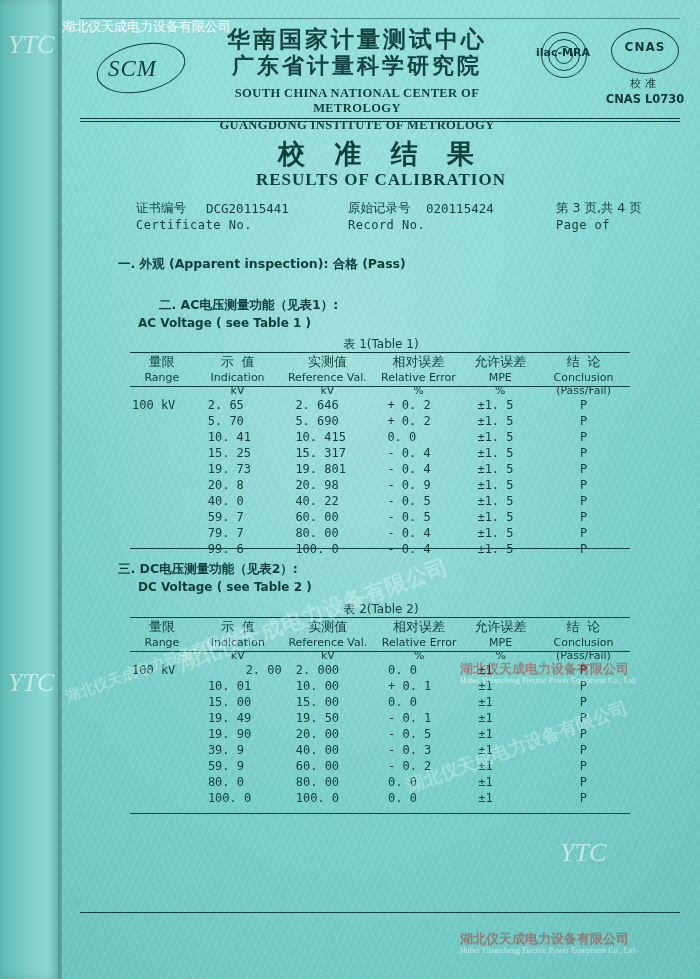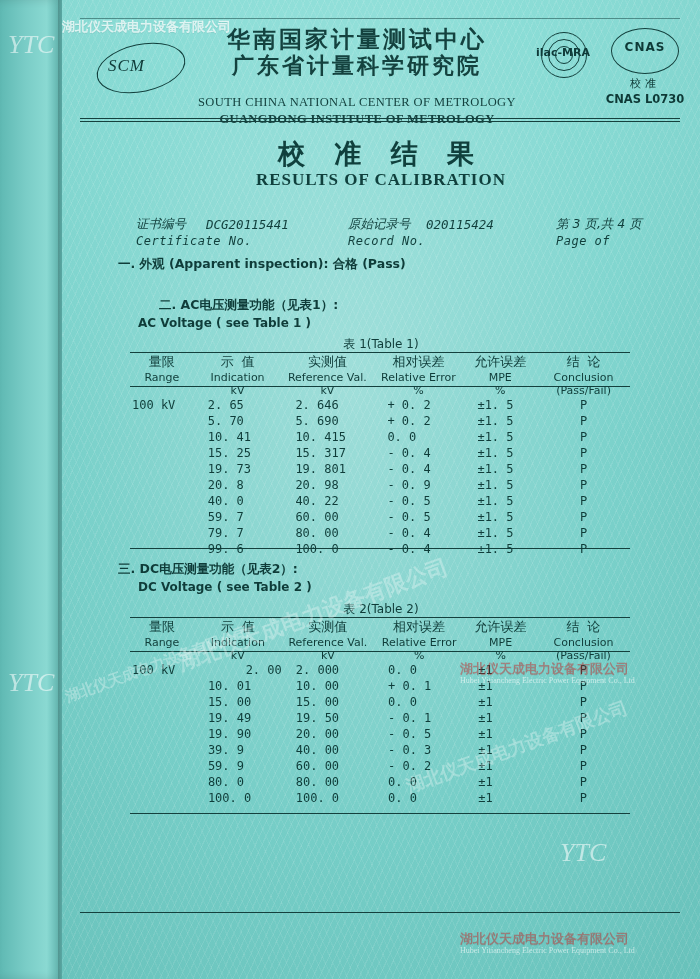--- a/index.html
+++ b/index.html
@@ -48,7 +48,7 @@
     transform:rotate(-12deg);
   }
   .scm-logo .txt{
-    position:absolute;left:16px;top:18px;font-style:italic;font-size:17px;color:#0f3a38;letter-spacing:1px;
+    position:absolute;left:16px;top:18px;font-style:italic;font-size:23px;color:#0f3a38;letter-spacing:1px;
   }
   .org-block{position:absolute;left:130px;top:26px;width:330px;text-align:center;color:#14423f;}
   .org-cn1{font-family:"DejaVu Sans", sans-serif;font-weight:bold;font-size:23px;letter-spacing:3px;line-height:26px;}

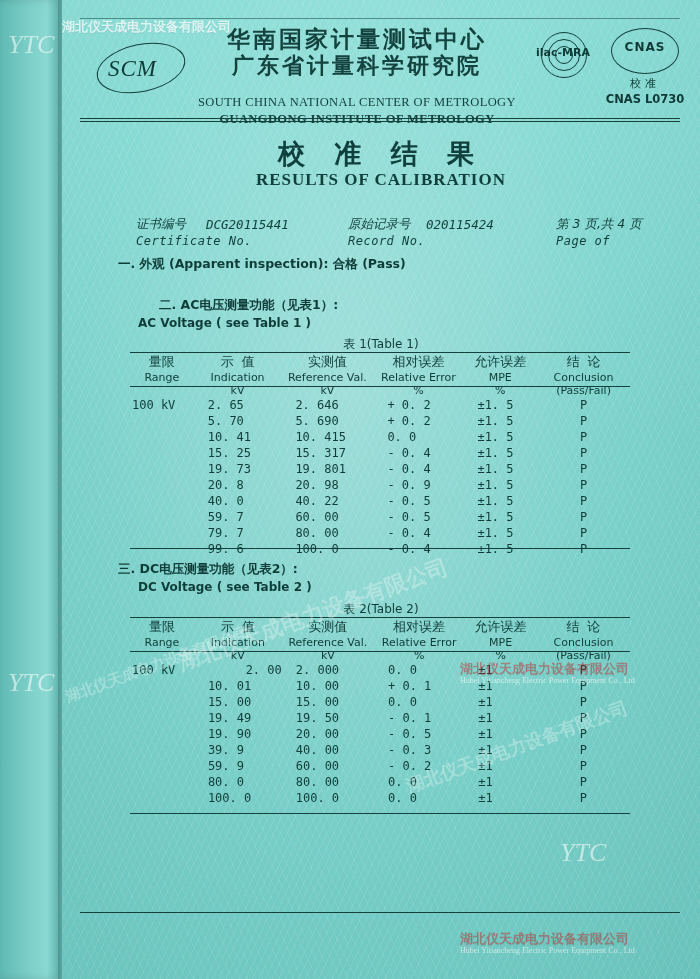--- a/index.html
+++ b/index.html
@@ -53,7 +53,7 @@
   .org-block{position:absolute;left:130px;top:26px;width:330px;text-align:center;color:#14423f;}
   .org-cn1{font-family:"DejaVu Sans", sans-serif;font-weight:bold;font-size:23px;letter-spacing:3px;line-height:26px;}
   .org-cn2{font-family:"DejaVu Sans", sans-serif;font-weight:bold;font-size:22px;letter-spacing:3px;line-height:26px;margin-top:1px;}
-  .org-en1{font-size:12.5px;font-weight:normal;letter-spacing:.4px;margin-top:16px;}
+  .org-en1{font-size:12.5px;font-weight:bold;letter-spacing:.4px;margin-top:7px;}
   .org-en2{font-size:12.5px;font-weight:bold;letter-spacing:.4px;margin-top:2px;}
 
   .ilac{

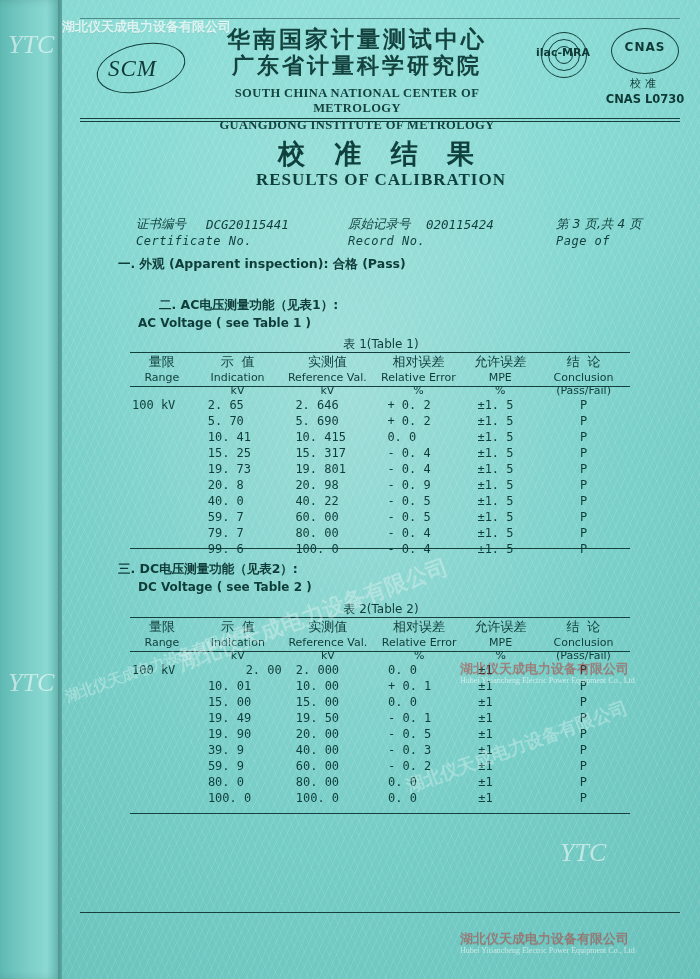--- a/index.html
+++ b/index.html
@@ -86,7 +86,7 @@
     font-size:17px;font-weight:bold;letter-spacing:1px;color:#10403d;
   }
 
-  .meta{position:absolute;left:14px;top:216px;width:610px;height:44px;color:#103e3b;font-style:italic;}
+  .meta{position:absolute;left:14px;top:200px;width:610px;height:44px;color:#103e3b;}
   .meta .cell{position:absolute;font-size:12.5px;}
   .meta .cn{font-family:"DejaVu Sans", sans-serif;font-size:12.5px;}
   .meta .en{font-family:"DejaVu Sans Mono", monospace;font-size:12px;letter-spacing:.5px;}

